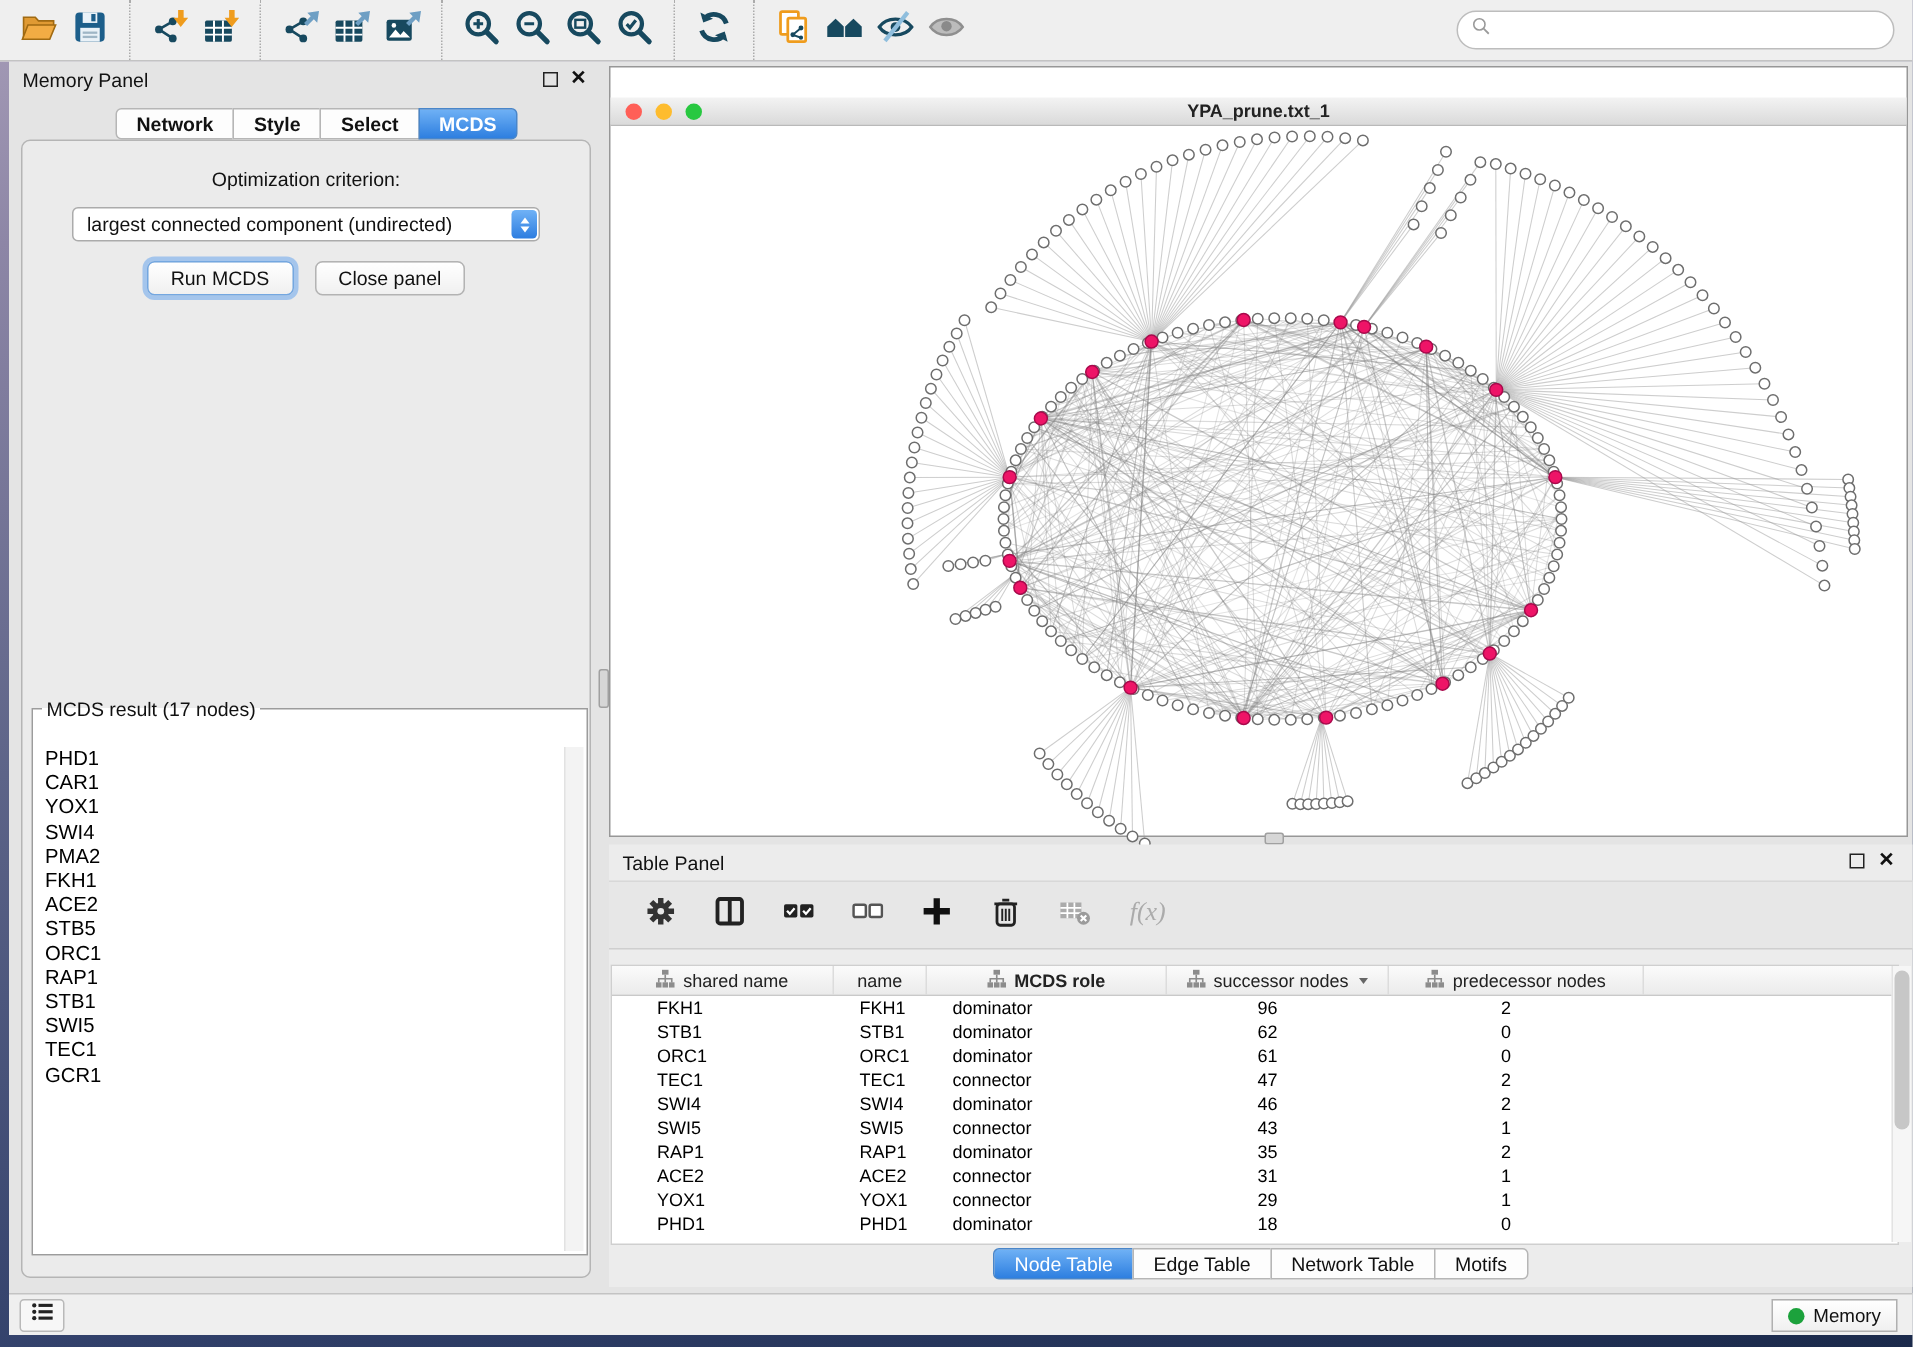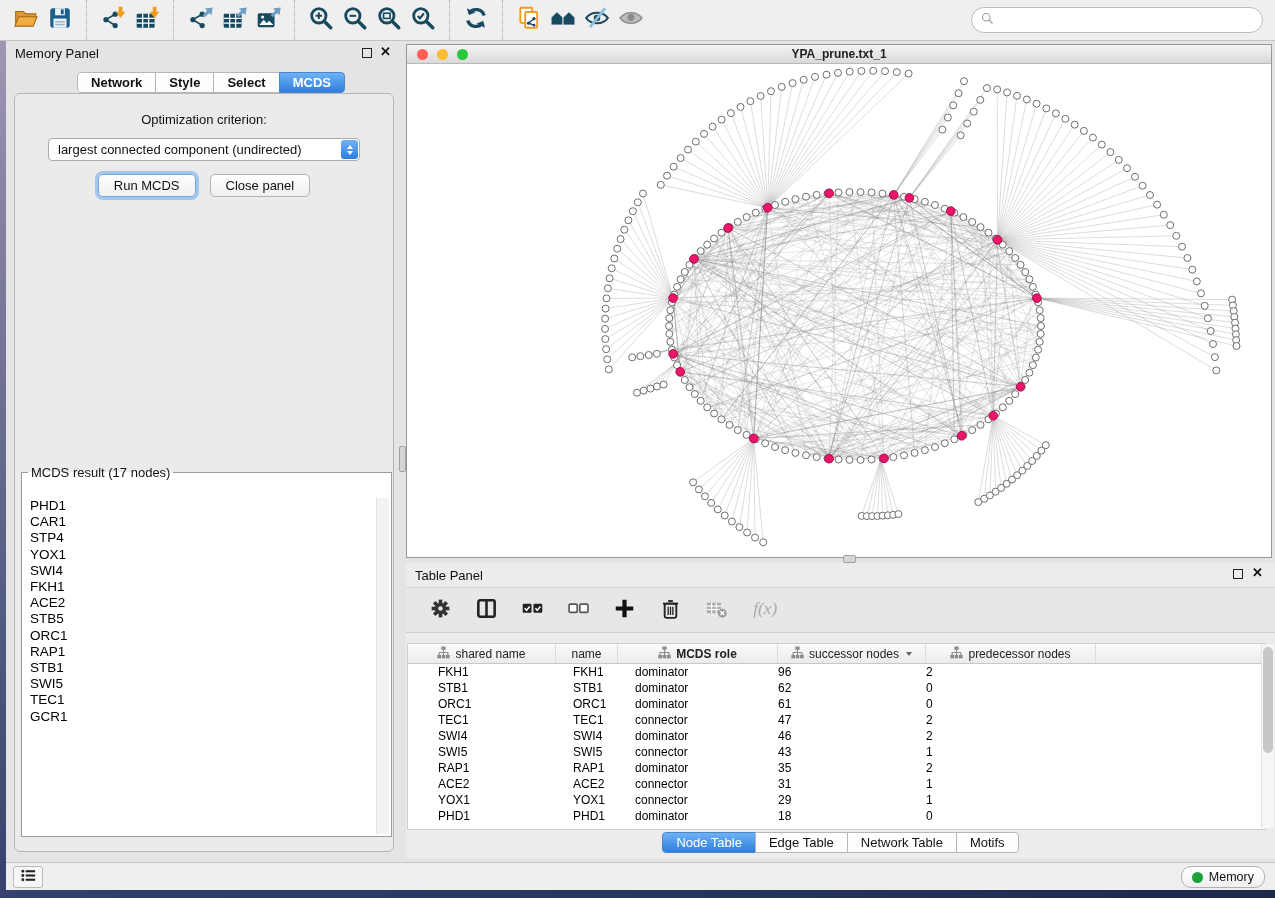--- a/index.html
+++ b/index.html
@@ -66,7 +66,7 @@
   .net-win { position:absolute; left:400px; top:3px; width:866px; height:514px;
     border:1px solid #979797; background:#fff; }
   .net-title { position:relative; height:19px; background:linear-gradient(#f3f3f3,#dadada);
-    border-bottom:1px solid #b9b9b9; }
+    border-bottom:1px solid #b9b9b9;margin-top:20px; }
   .lights { position:absolute; left:10px; top:4px; display:flex; gap:9px; }
   .light { width:11px; height:11px; border-radius:50%; }
   .net-title-text { text-align:center; font-size:12px; font-weight:600; color:#222; line-height:19px; }

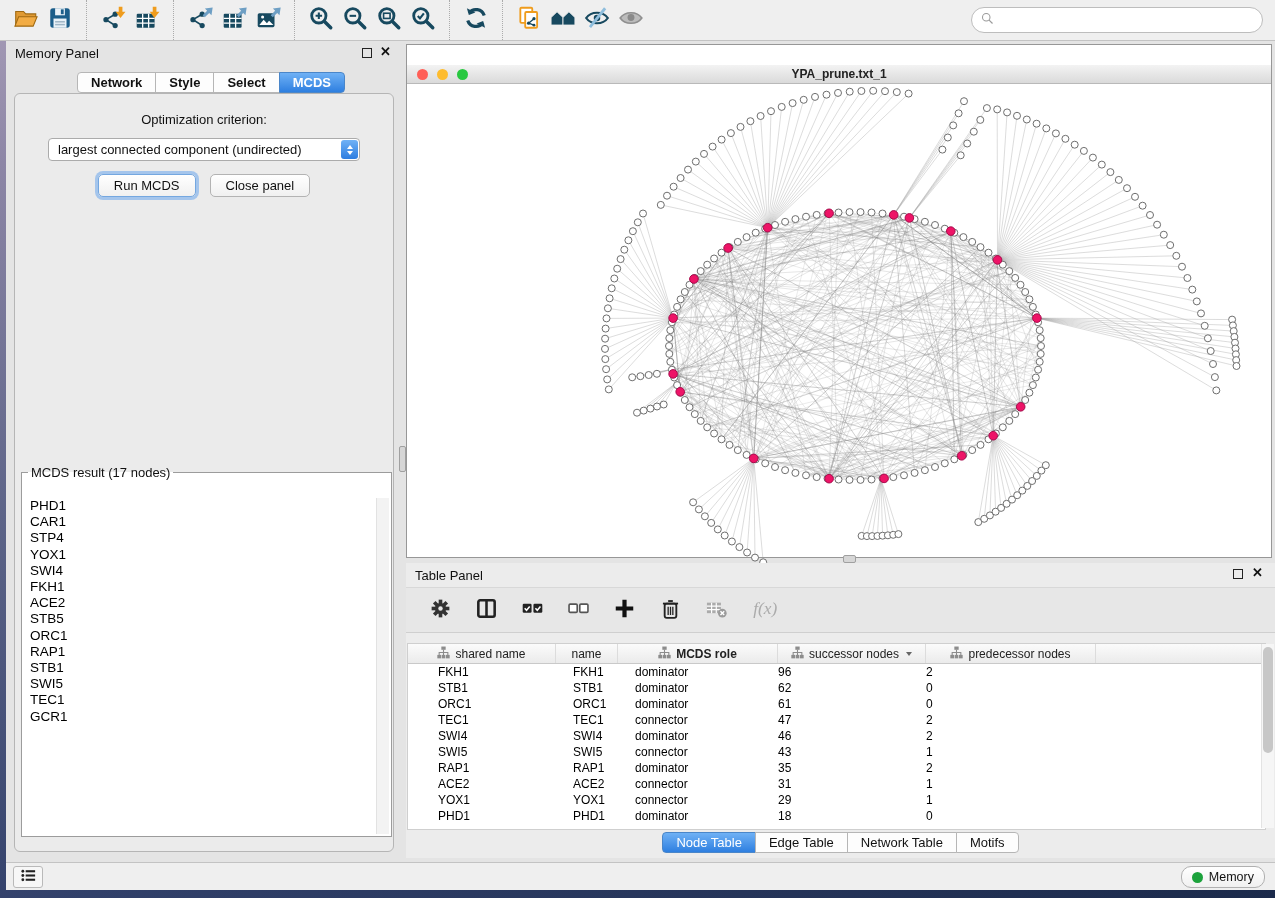--- a/index.html
+++ b/index.html
@@ -290,7 +290,6 @@
           <div class="result-list" id="result-list">
               <div>PHD1</div>
               <div>CAR1</div>
-              <div>STP4</div>
               <div>YOX1</div>
               <div>SWI4</div>
               <div>FKH1</div>

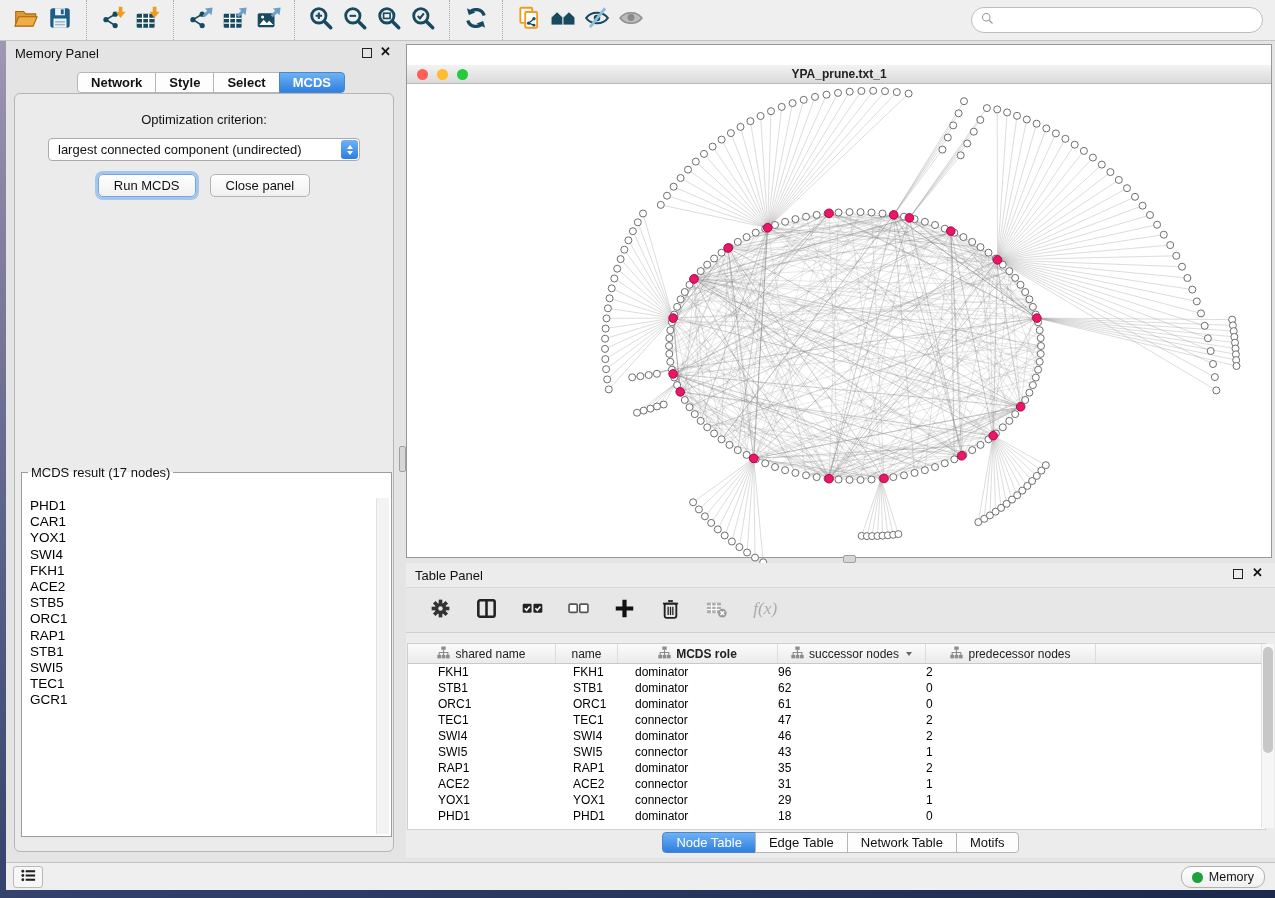--- a/index.html
+++ b/index.html
@@ -292,6 +292,7 @@
               <div>CAR1</div>
               <div>YOX1</div>
               <div>SWI4</div>
+              <div>PMA2</div>
               <div>FKH1</div>
               <div>ACE2</div>
               <div>STB5</div>

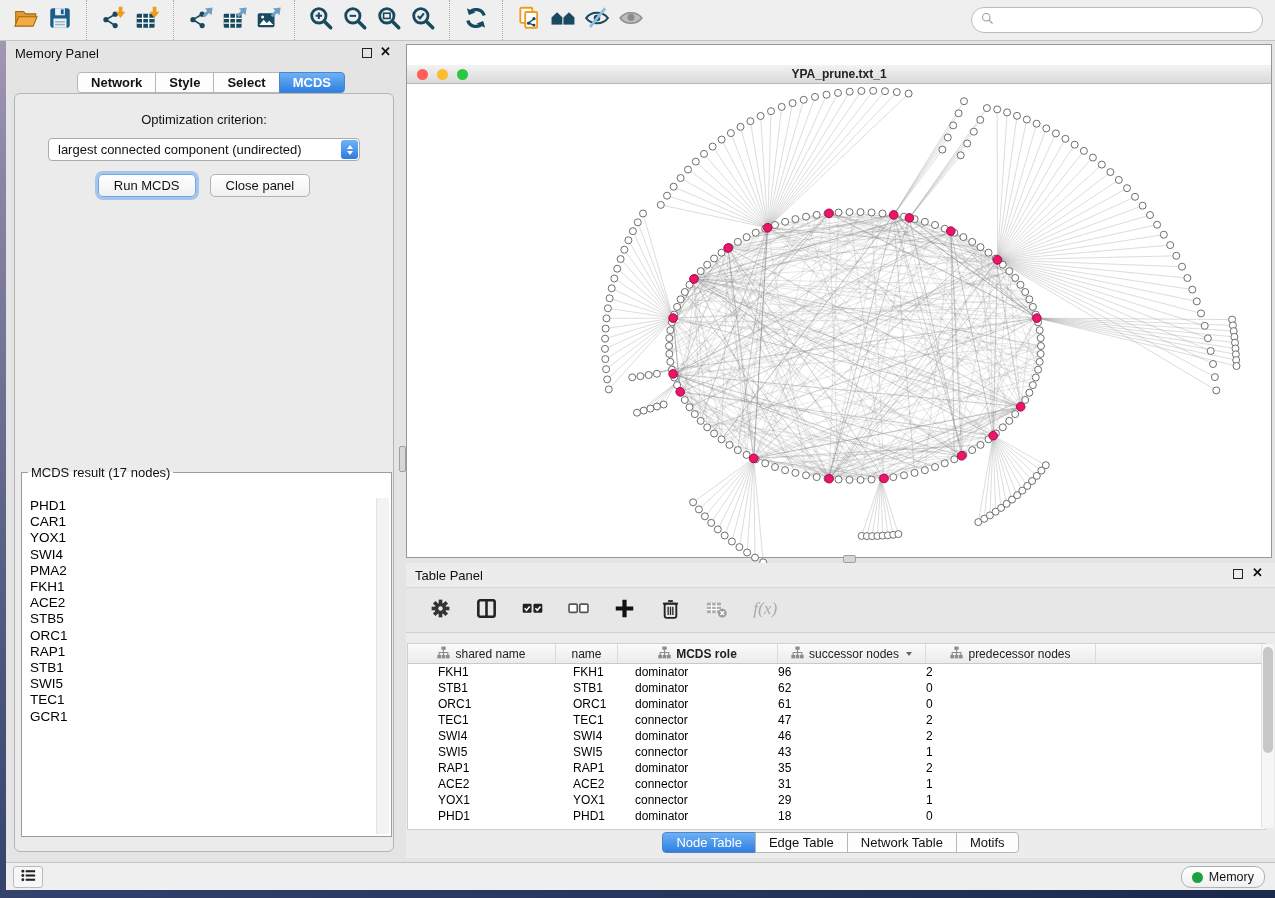--- a/index.html
+++ b/index.html
@@ -85,7 +85,7 @@
   .sort-dn { width:0; height:0; border-left:3.5px solid transparent; border-right:3.5px solid transparent; border-top:4px solid #666; margin-left:2px; }
   .tr { display:flex; height:16px; line-height:16px; font-size:12px; color:#000; }
   .td { height:16px; overflow:hidden; white-space:nowrap; }
-  .td.num { text-align:left; padding-right:14px; }
+  .td.num { text-align:center; padding-right:14px; }
   .tbl-scroll { position:absolute; right:1px; top:81px; width:13px; height:184px;
     background:#f6f6f6; border-left:1px solid #e3e3e3; }
   .tbl-thumb { position:absolute; left:1px; right:1px; top:3px; height:106px; background:#c7c7c7; border-radius:6px; }

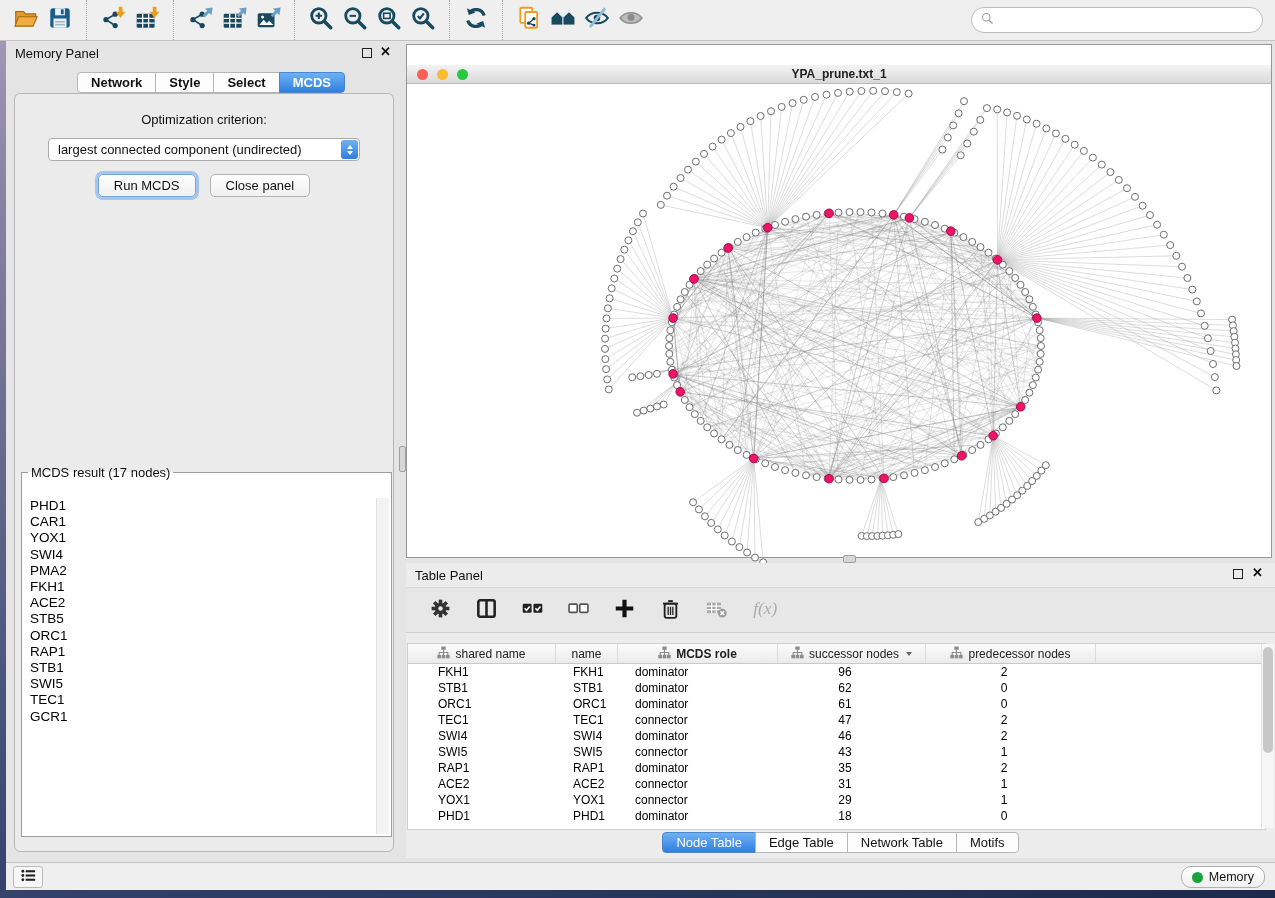--- a/index.html
+++ b/index.html
@@ -96,7 +96,7 @@
   .list-btn { position:absolute; left:7px; top:3px; width:30px; height:22px; background:#f7f7f7;
     border:1px solid #b9b9b9; border-radius:3px; display:flex; align-items:center; justify-content:center; }
   .mem-btn { position:absolute; right:10px; top:3px; height:22px; padding:0 10px;
-    background:linear-gradient(#ffffff,#f0f0f0); border:1px solid #b0b0b0; border-radius:10px;
+    background:linear-gradient(#ffffff,#f0f0f0); border:1px solid #b0b0b0; border-radius:0;
     display:flex; align-items:center; gap:6px; font-size:12.5px; color:#111;margin-left:41px; }
   .mem-dot { width:11px; height:11px; border-radius:50%; }
 </style>

